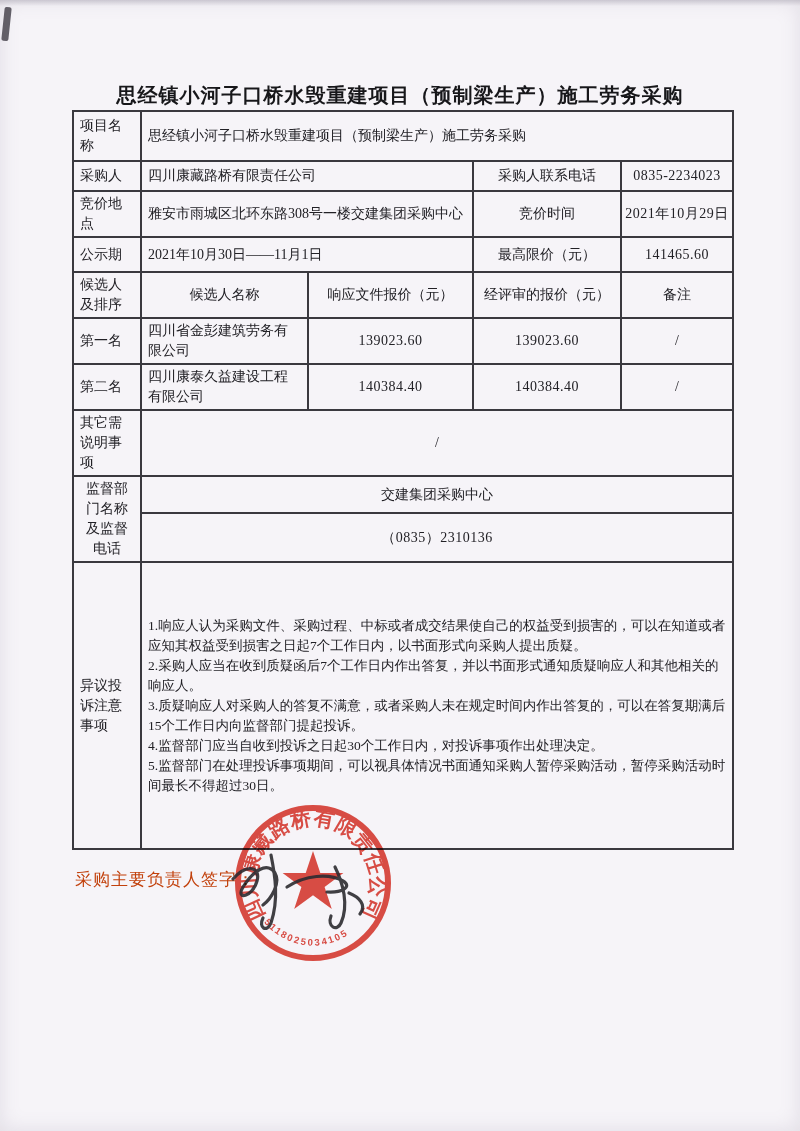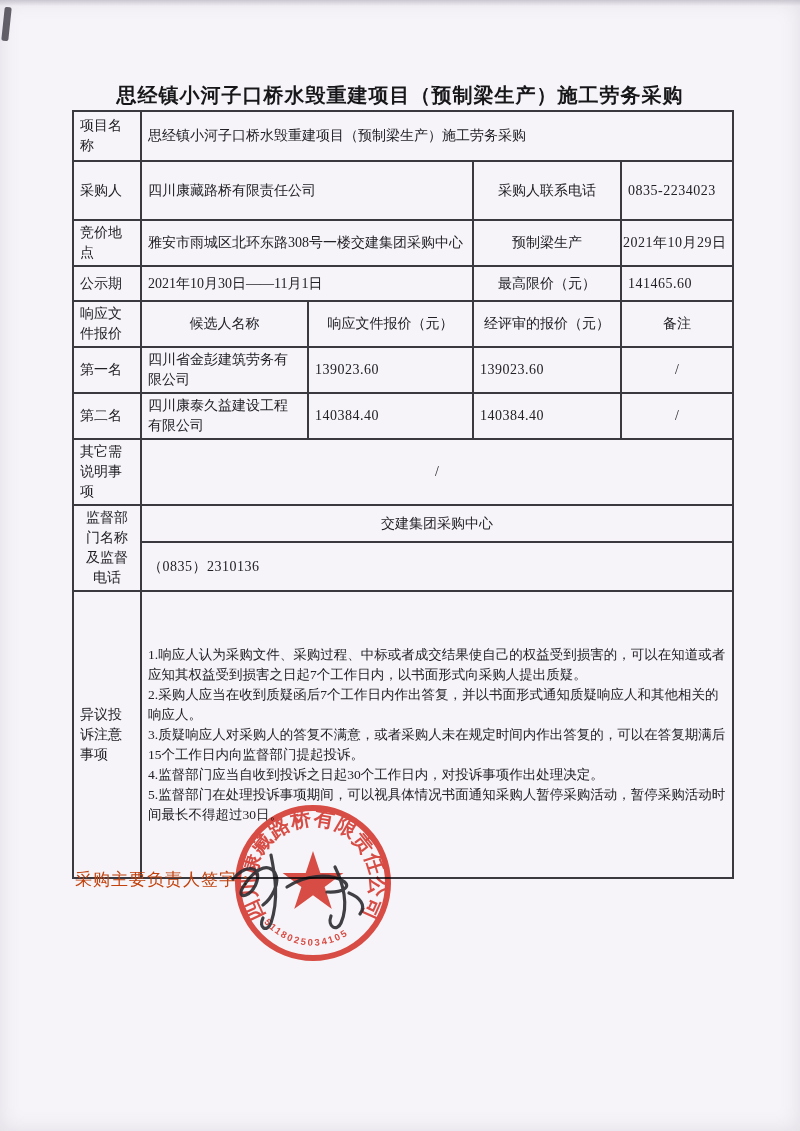--- a/index.html
+++ b/index.html
@@ -88,7 +88,7 @@
       <td class="lbl">项目名称</td>
       <td class="val-l" colspan="4">思经镇小河子口桥水毁重建项目（预制梁生产）施工劳务采购</td>
     </tr>
-    <tr style="height:59px">
+    <tr style="height:30px">
       <td class="lbl">采购人</td>
       <td class="val-l" colspan="2">四川康藏路桥有限责任公司</td>
       <td class="lbl-c">采购人联系电话</td>

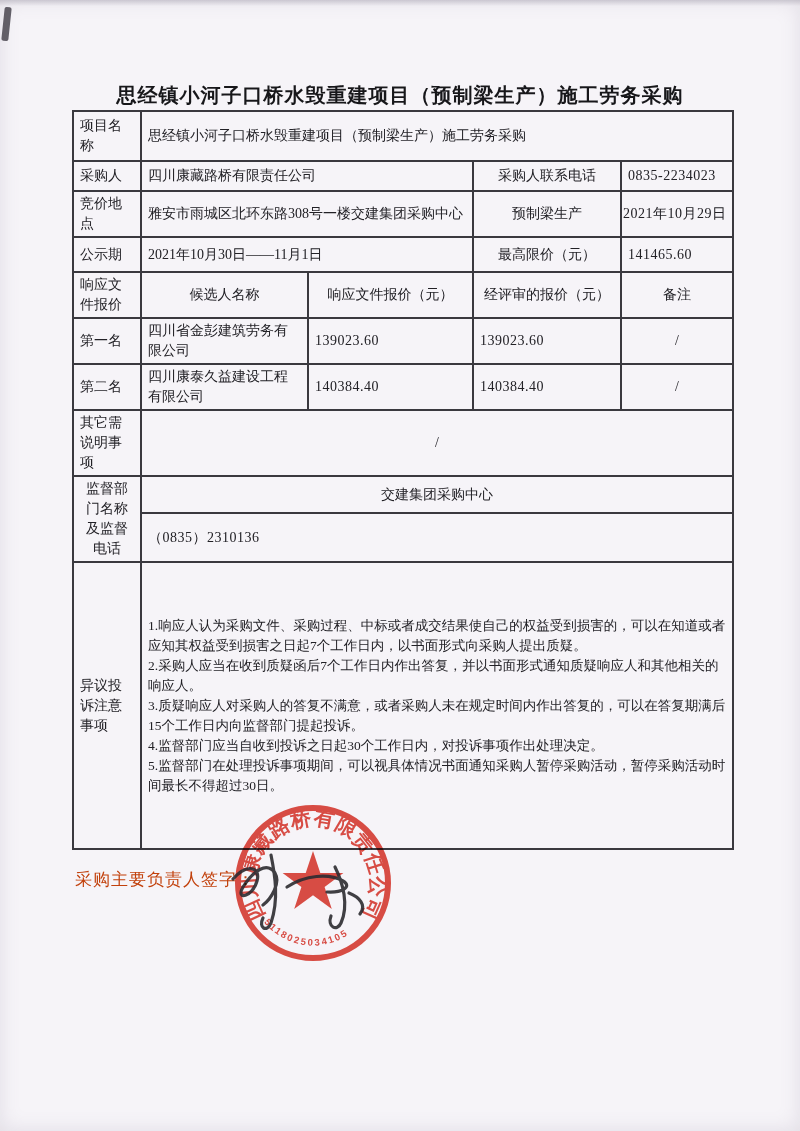--- a/index.html
+++ b/index.html
@@ -49,7 +49,7 @@
   td.val-l{text-align:left;}
   td.val-c{text-align:center;margin-top:20px;}
   td.name-cell{padding:2px 14px 2px 6px;text-align:left;}
-  td.num{letter-spacing:.5px;}
+  td.num{text-align:center;letter-spacing:.5px;}
   td.complaint-cell{padding:0 10px;}
   .complaint-text p{margin:0;line-height:20px;font-size:13.5px;text-align:left;}
   

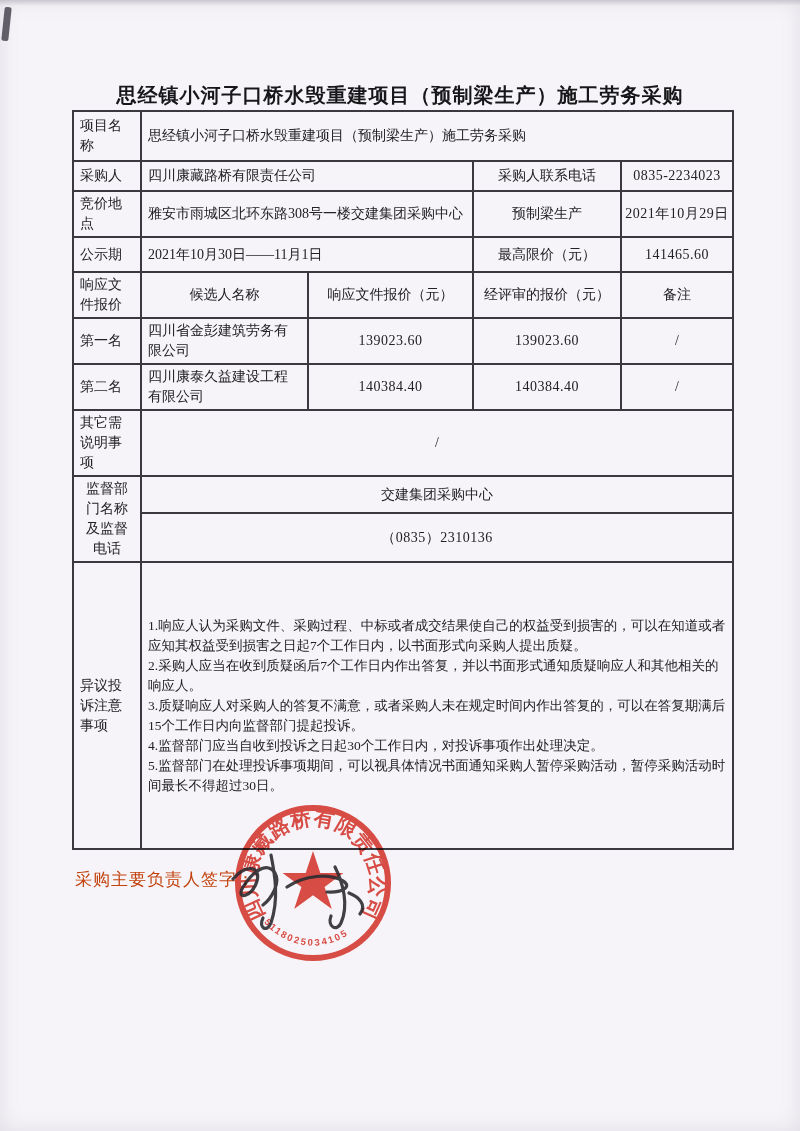--- a/index.html
+++ b/index.html
@@ -97,7 +97,7 @@
     <tr style="height:44px">
       <td class="lbl">竞价地点</td>
       <td class="val-l" colspan="2">雅安市雨城区北环东路308号一楼交建集团采购中心</td>
-      <td class="lbl-c">预制梁生产</td>
+      <td class="lbl-c">竞价时间</td>
       <td class="num" style="padding:2px 1px">2021年10月29日</td>
     </tr>
     <tr style="height:35px">

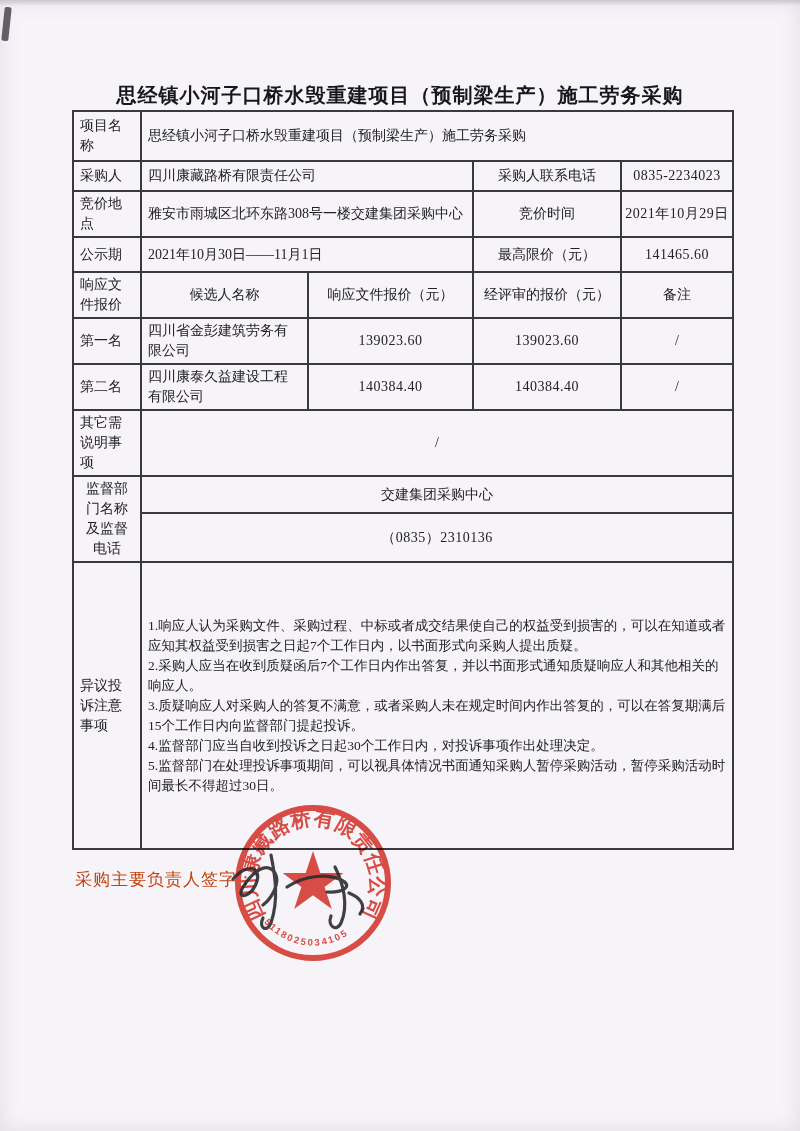--- a/index.html
+++ b/index.html
@@ -107,7 +107,7 @@
       <td class="num">141465.60</td>
     </tr>
     <tr style="height:44px">
-      <td class="lbl">响应文件报价</td>
+      <td class="lbl">候选人及排序</td>
       <td class="val-c">候选人名称</td>
       <td class="val-c">响应文件报价（元）</td>
       <td class="val-c">经评审的报价（元）</td>

